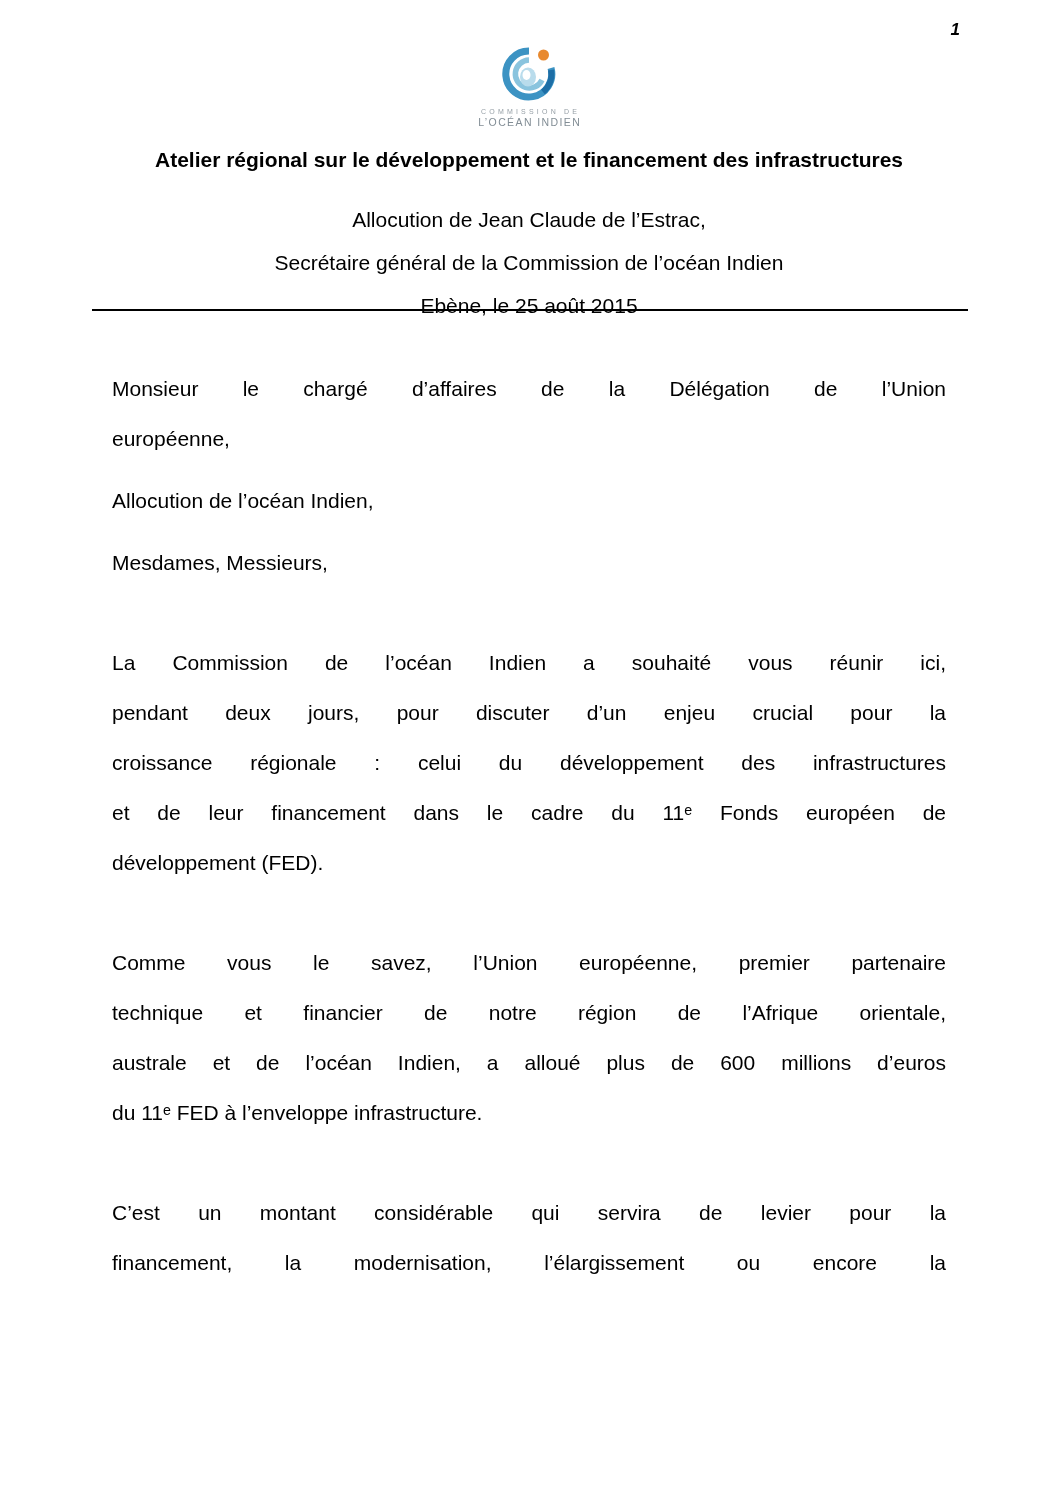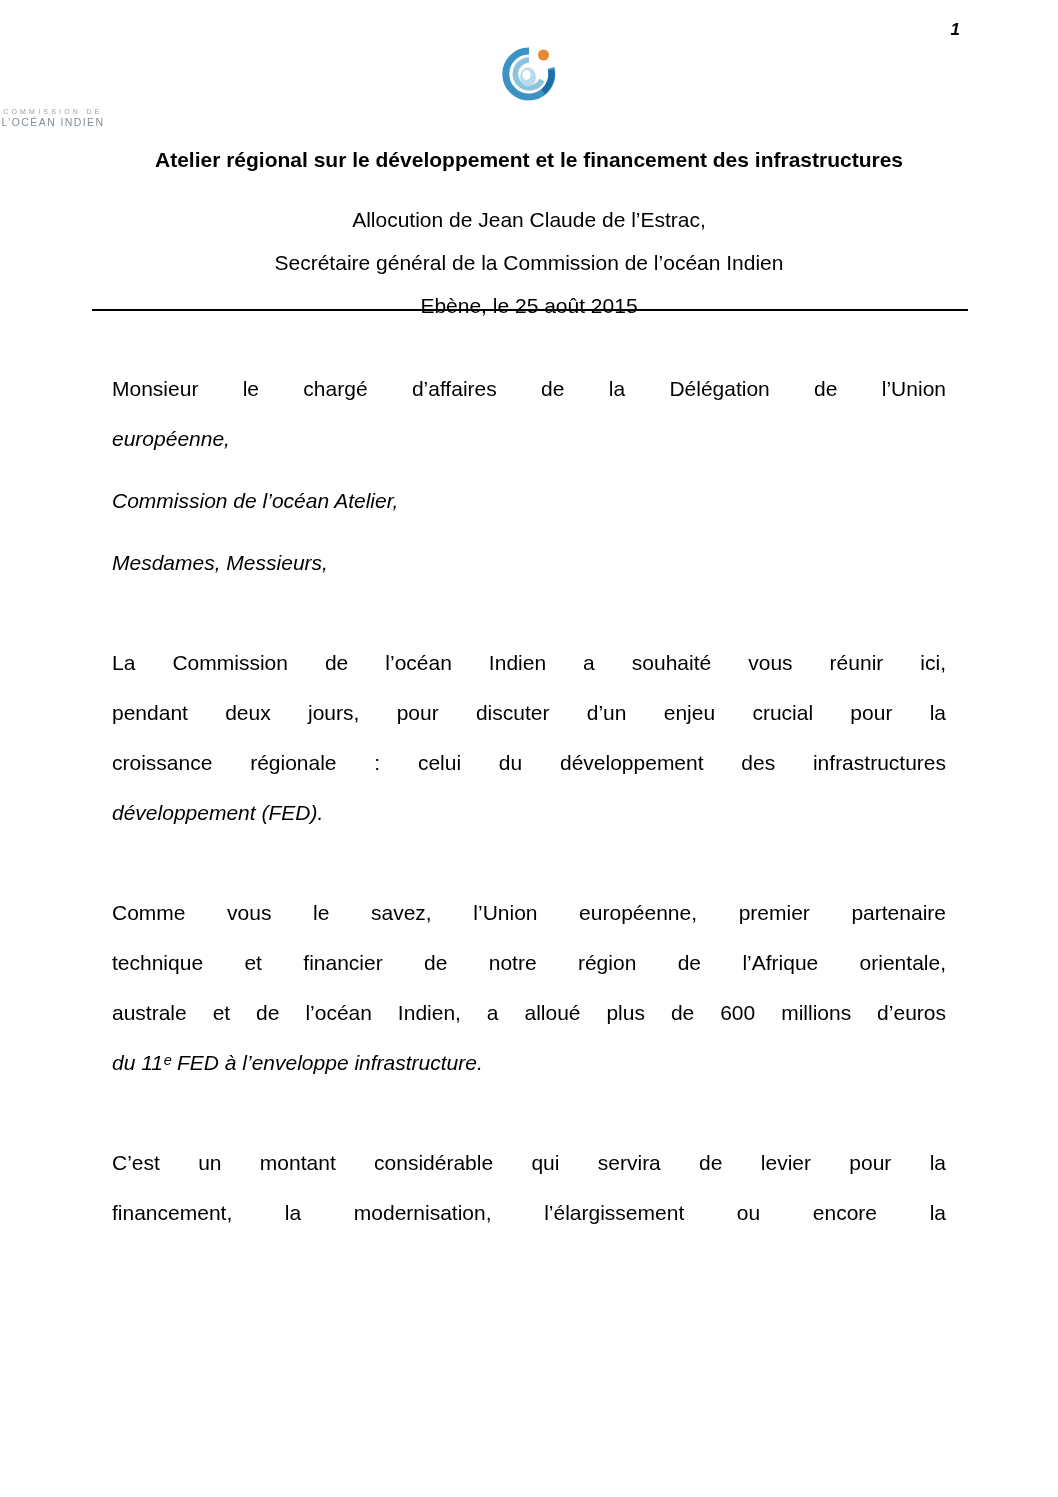--- a/index.html
+++ b/index.html
@@ -29,7 +29,7 @@
     top: 44px;
     left: 0;
     right: 0;
-    text-align: left;
+    text-align: center;
     line-height: 1;
   }
   .logo svg {

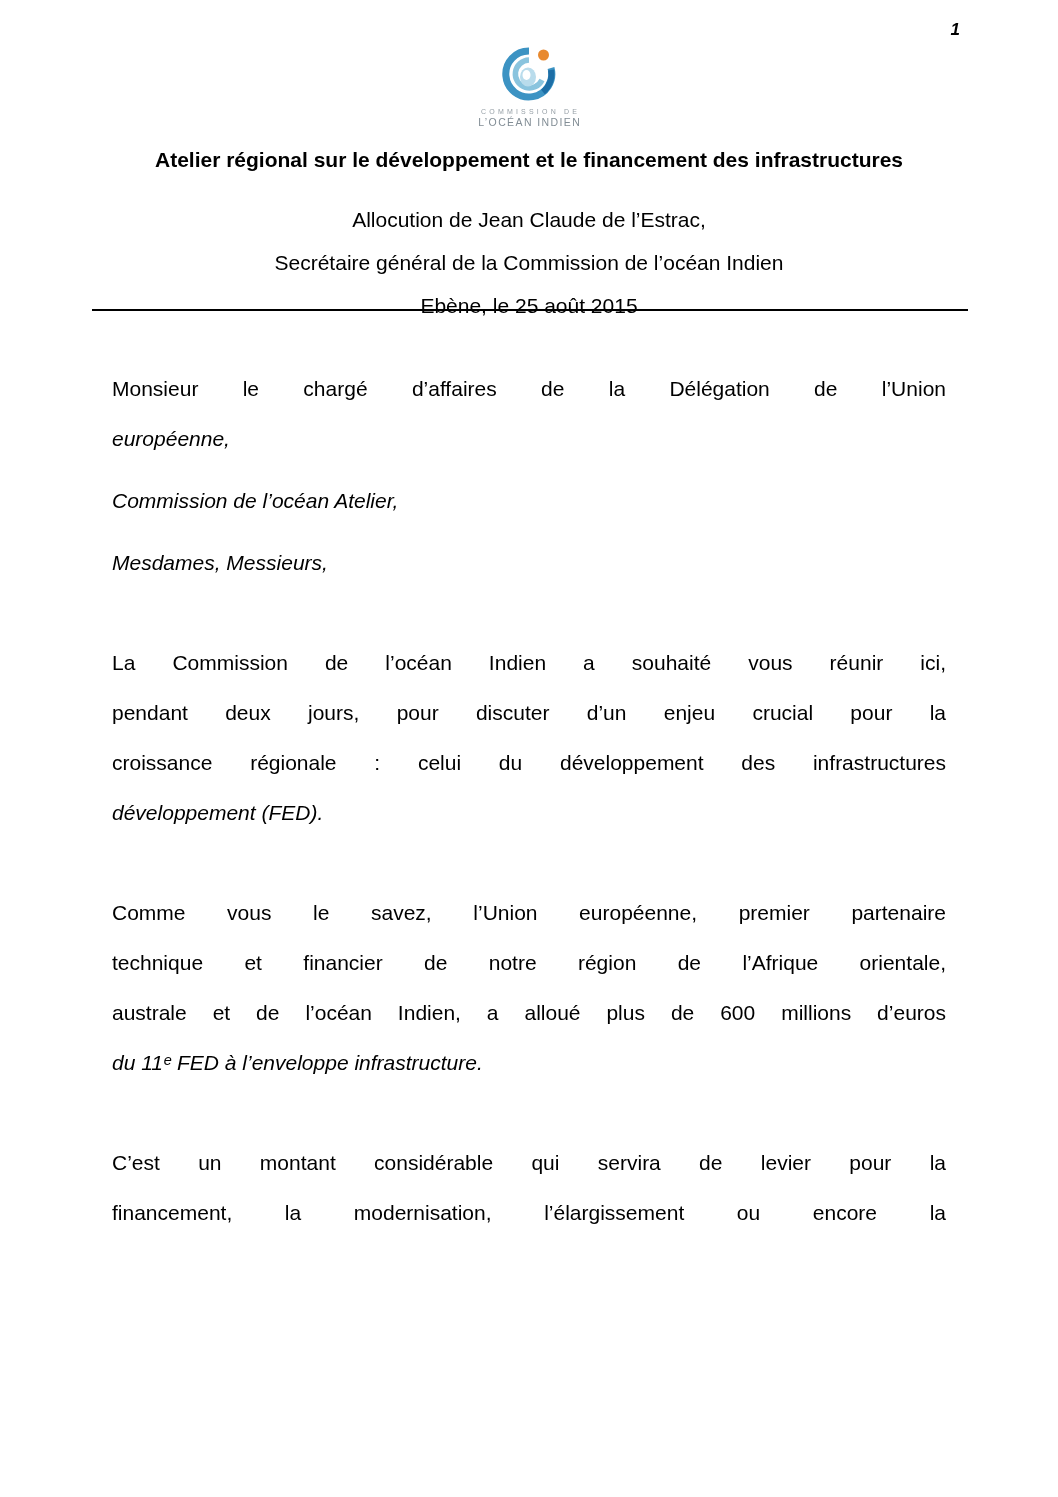--- a/index.html
+++ b/index.html
@@ -99,7 +99,6 @@
   .line.lastline {
     text-align: justify;
     text-align-last: left;
-    font-style: italic;
   }
 </style>
 </head>

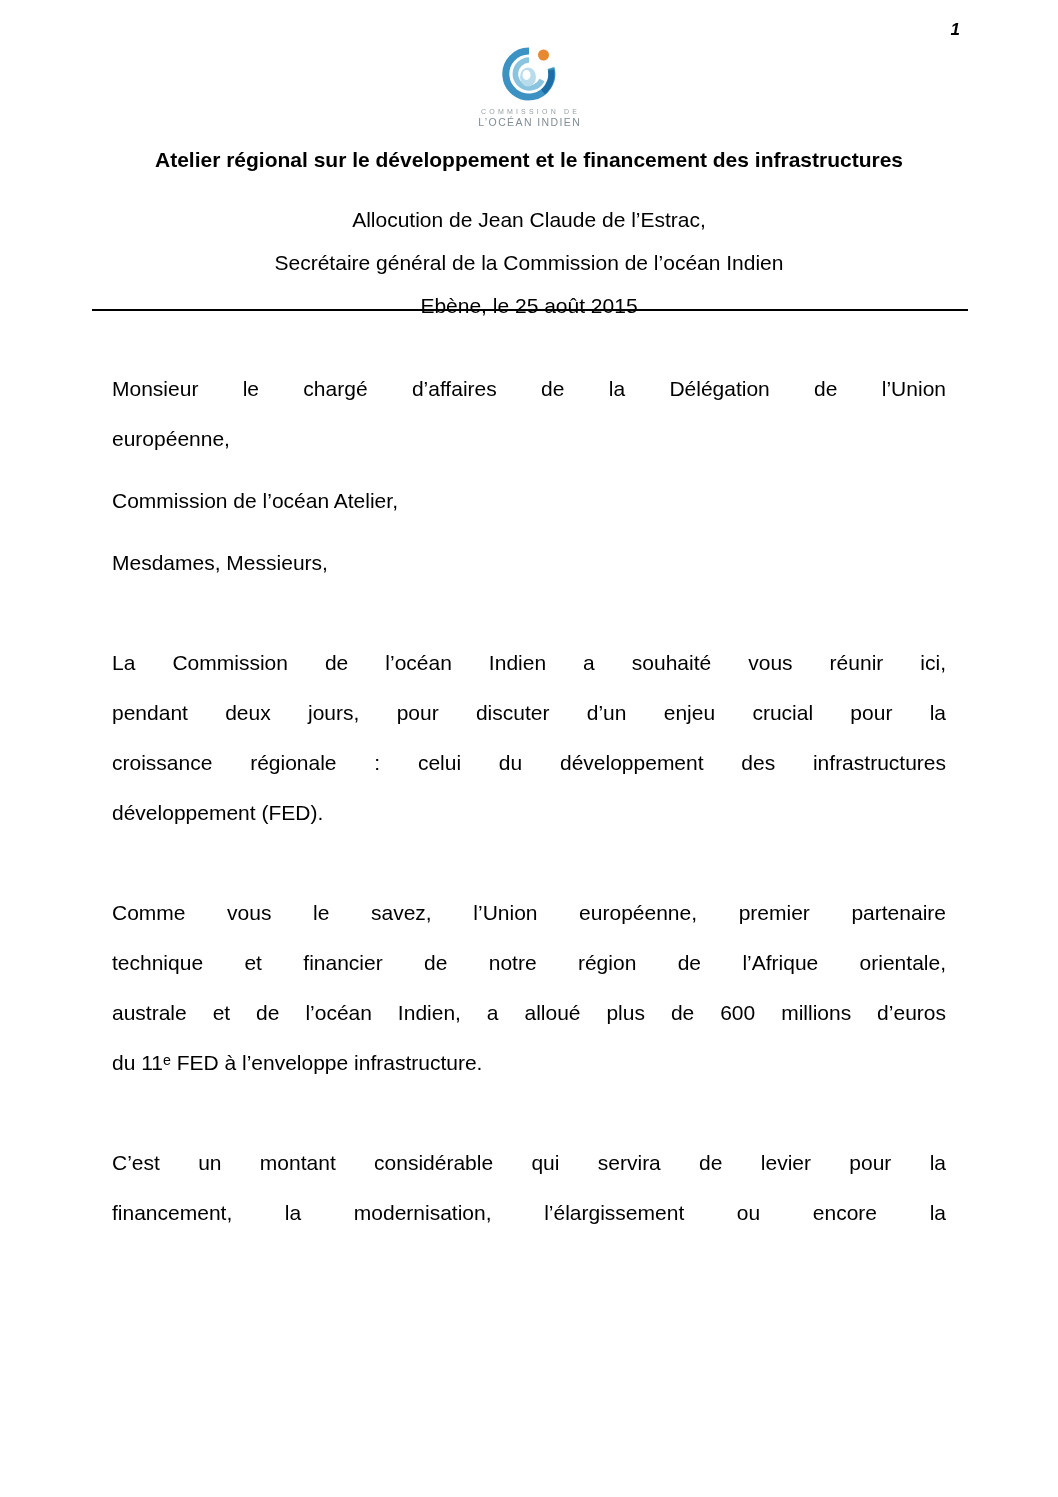--- a/index.html
+++ b/index.html
@@ -141,7 +141,7 @@
         <div class="line lastline">européenne,</div>
       </div>
       <div class="para">
-        <div class="line lastline">Commission de l’océan Atelier,</div>
+        <div class="line lastline">Allocution de l’océan Indien,</div>
       </div>
       <div class="para">
         <div class="line lastline">Mesdames, Messieurs,</div>

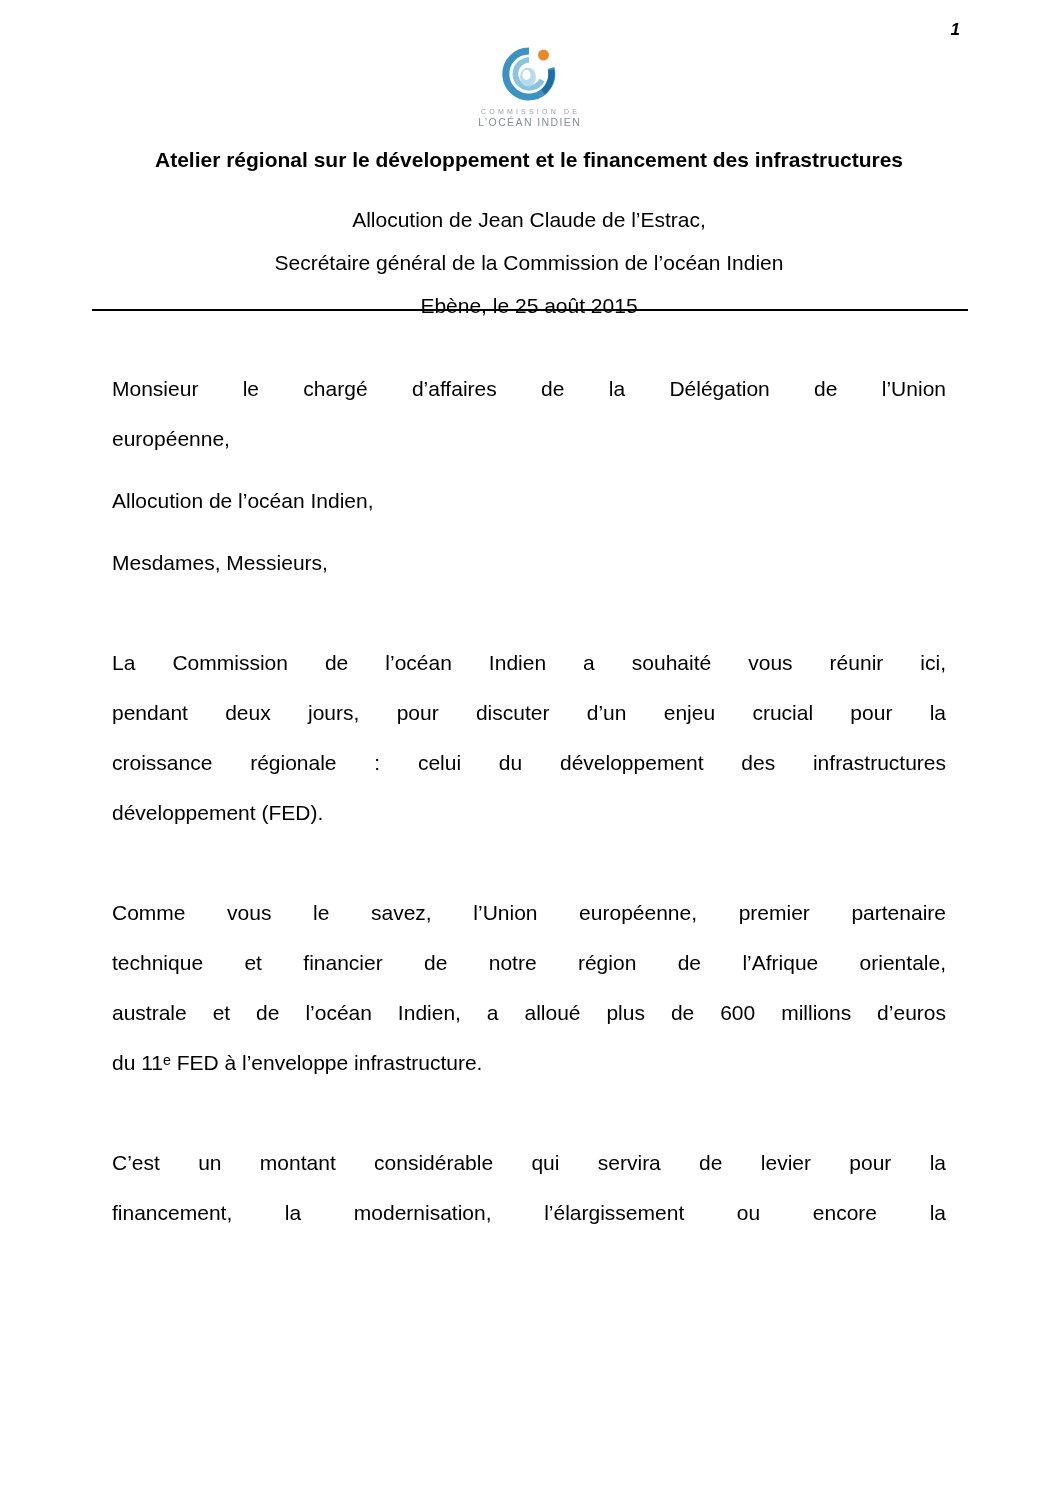--- a/index.html
+++ b/index.html
@@ -150,6 +150,7 @@
         <div class="line">La Commission de l’océan Indien a souhaité vous réunir ici,</div>
         <div class="line">pendant deux jours, pour discuter d’un enjeu crucial pour la</div>
         <div class="line">croissance régionale : celui du développement des infrastructures</div>
+        <div class="line">et de leur financement dans le cadre du 11ᵉ Fonds européen de</div>
         <div class="line lastline">développement (FED).</div>
       </div>
       <div class="para gap">

